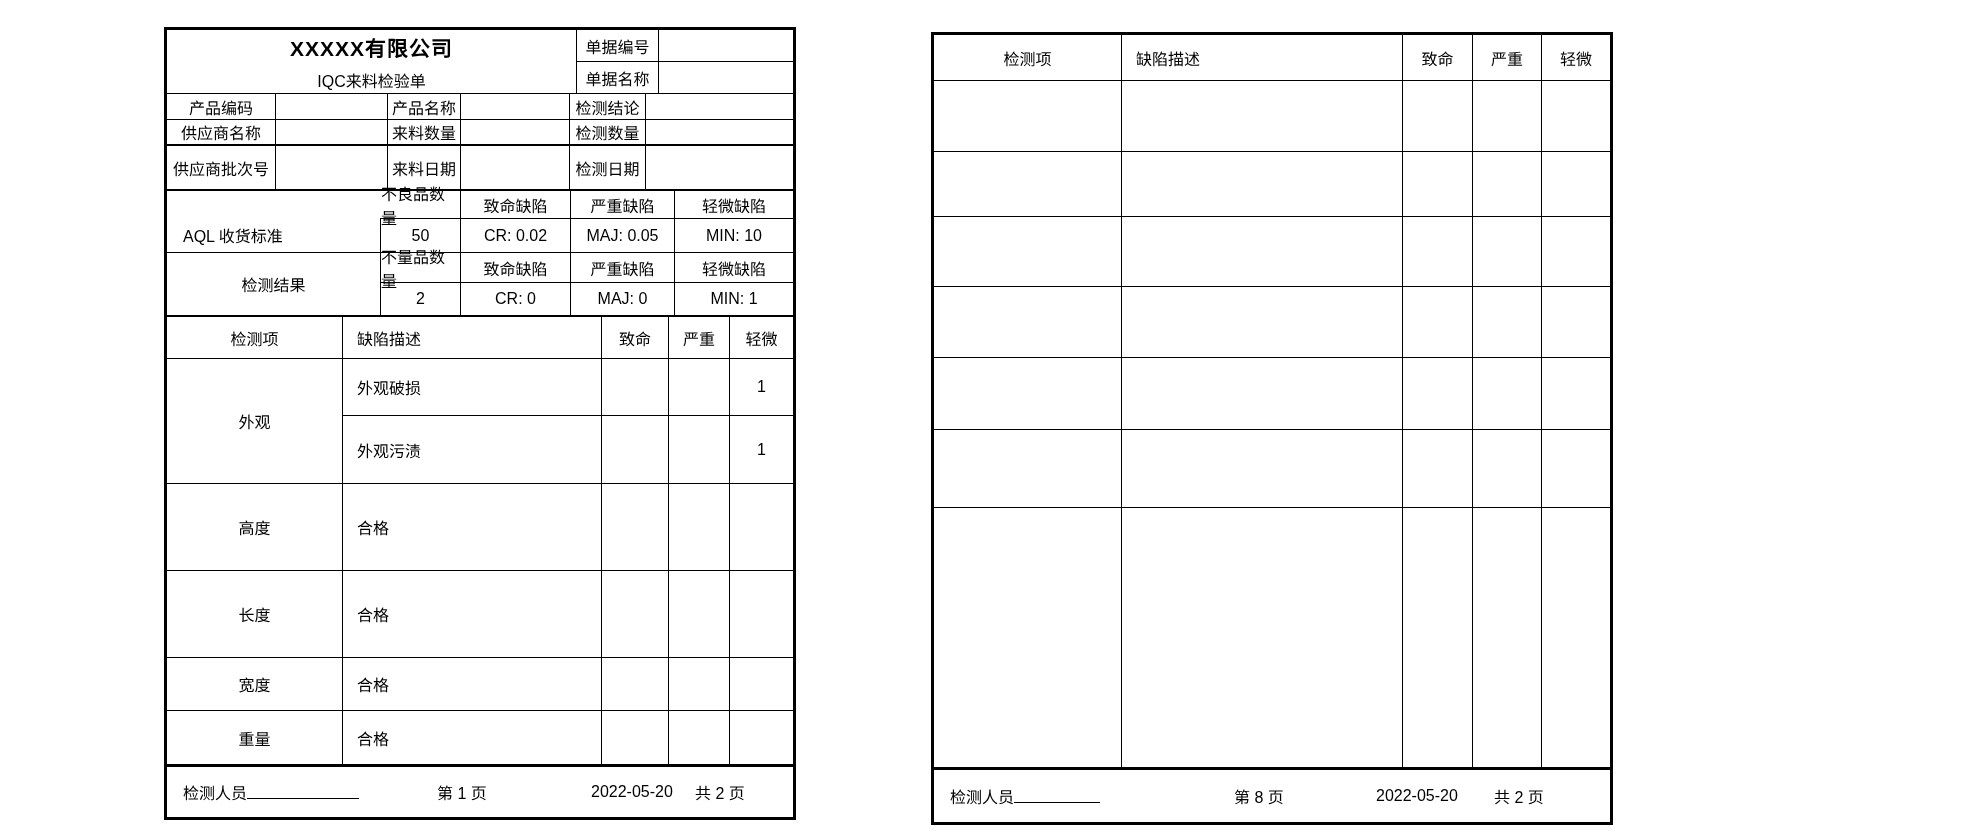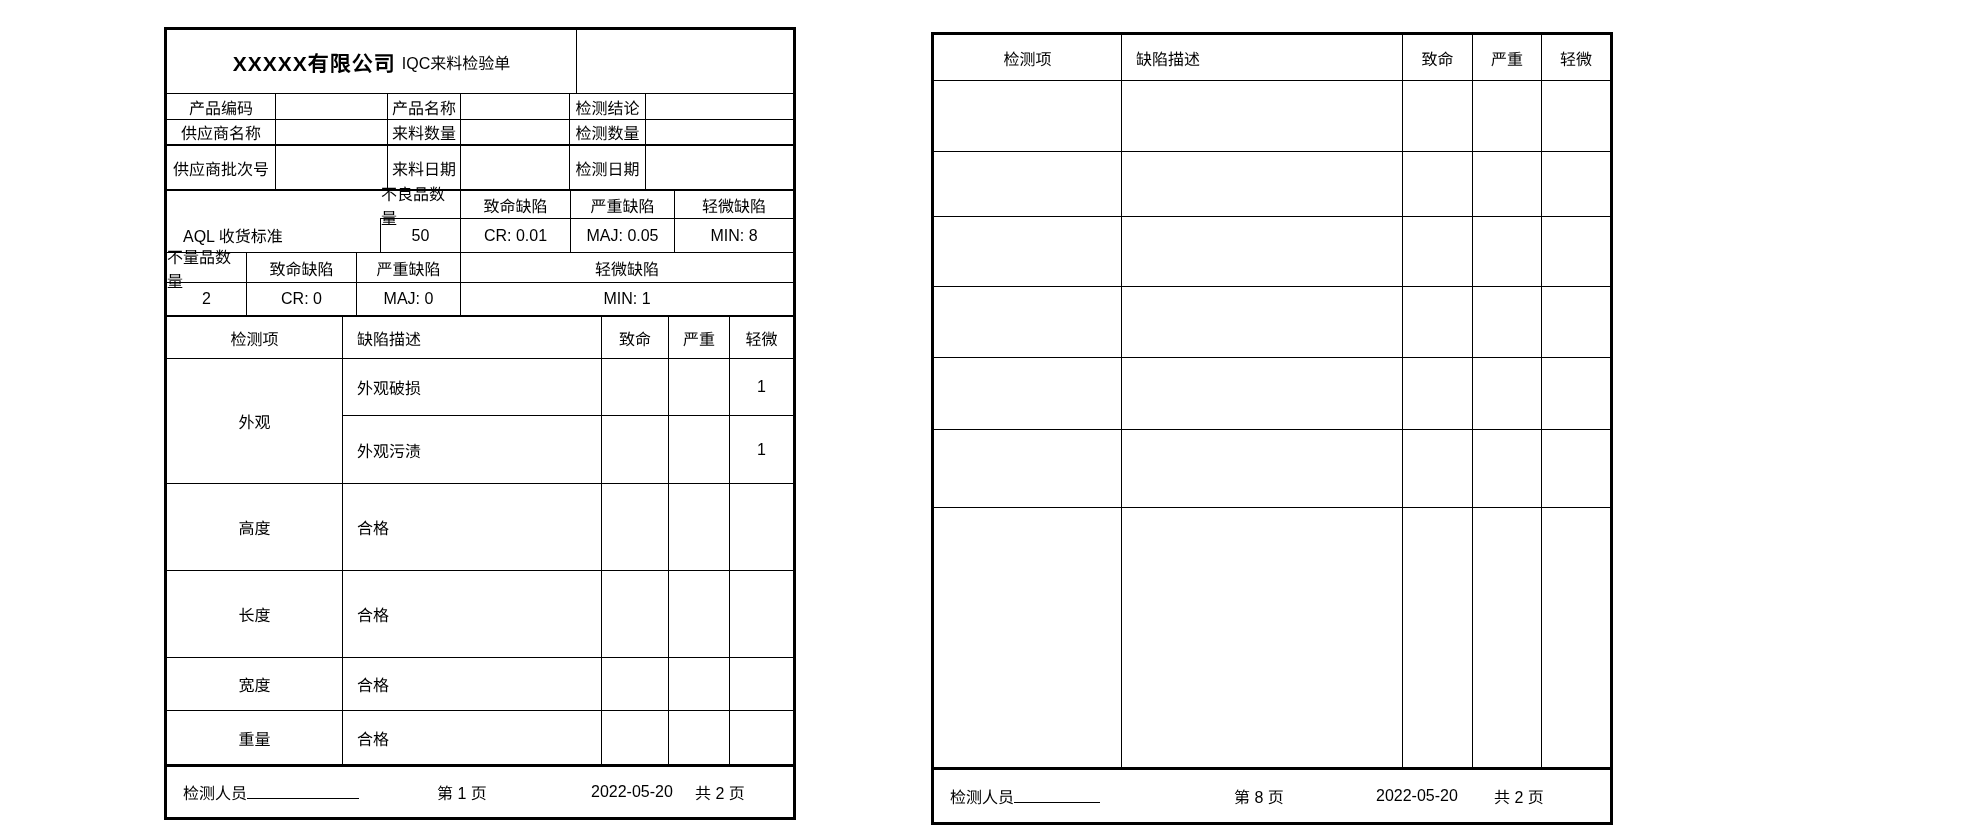--- a/index.html
+++ b/index.html
@@ -24,7 +24,7 @@
   .cell.last{border-right:none;}
   .cell.left{justify-content:flex-start;padding-left:16px;margin-top:27px;}
   .cell.left12{justify-content:flex-start;padding-left:14px;}
-  .title-cell{flex-direction:row;justify-content:center;gap:6px;}
+  .title-cell{flex-direction:column;justify-content:center;gap:6px;}
   .company{font-size:21px;font-weight:bold;letter-spacing:1px;}
   .form-title{font-size:16px;font-weight:normal;}
   .subhead{border-bottom:1px solid #000;box-sizing:border-box;display:flex;align-items:center;justify-content:center;font-size:16px;flex:0 0 auto;}

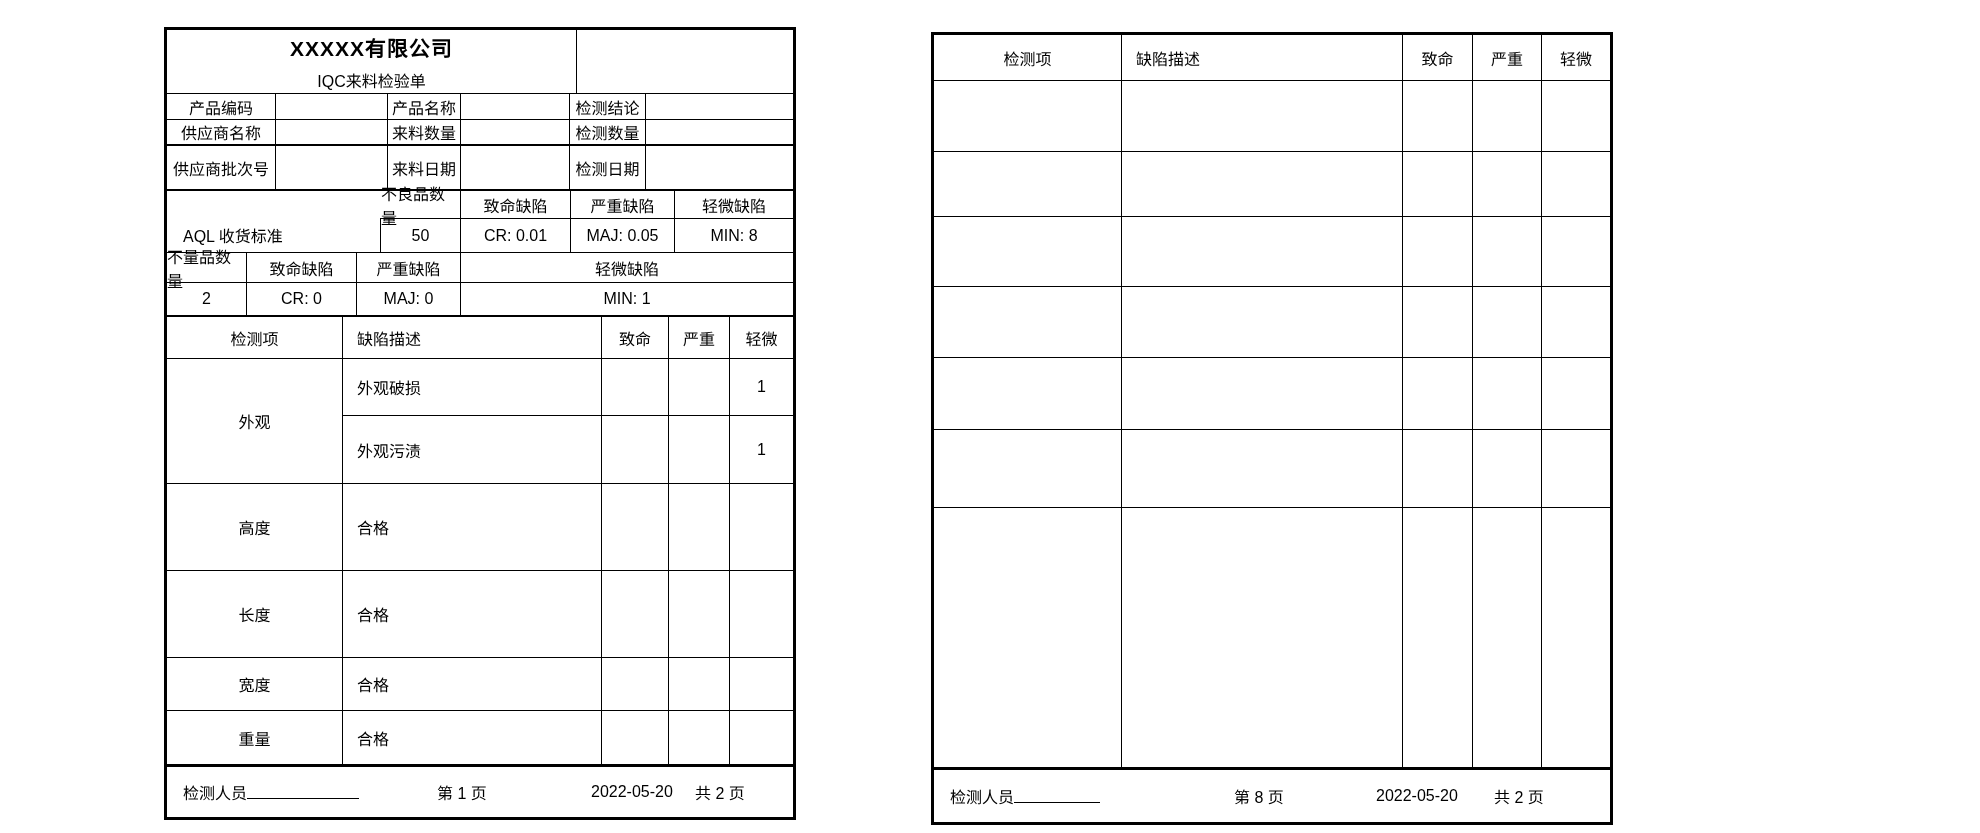--- a/index.html
+++ b/index.html
@@ -45,6 +45,16 @@
         <div class="company">XXXXX有限公司</div>
         <div class="form-title">IQC来料检验单</div>
       </div>
+      <div class="vcol" style="flex:1">
+        <div class="trow" style="height:32px">
+          <div class="cell" style="width:82px">单据编号</div>
+          <div class="cell last" style="flex:1"></div>
+        </div>
+        <div class="trow bb0" style="flex:1">
+          <div class="cell" style="width:82px">单据名称</div>
+          <div class="cell last" style="flex:1"></div>
+        </div>
+      </div>
     </div>
 
     <div class="trow" style="height:26px">

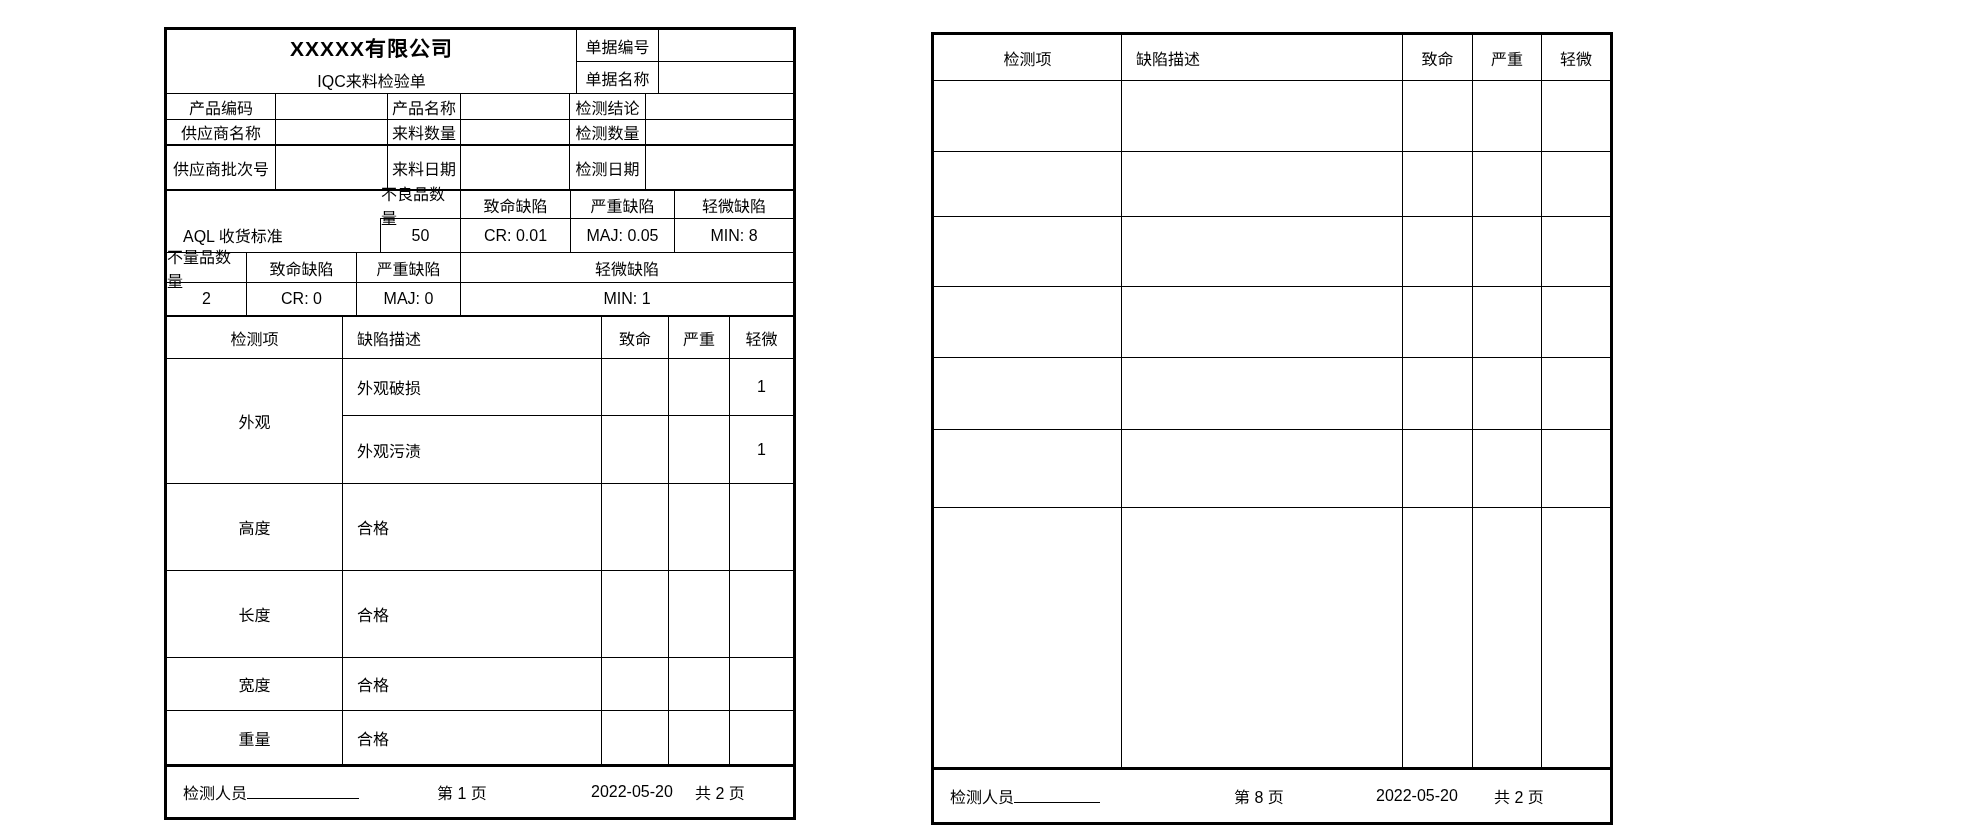--- a/index.html
+++ b/index.html
@@ -92,7 +92,7 @@
       </div>
       <div class="vcol" style="width:110px;border-right:1px solid #000">
         <div class="subhead" style="height:28px">致命缺陷</div>
-        <div class="subval">CR: 0.01</div>
+        <div class="subval">CR: 0.02</div>
       </div>
       <div class="vcol" style="width:104px;border-right:1px solid #000">
         <div class="subhead" style="height:28px">严重缺陷</div>

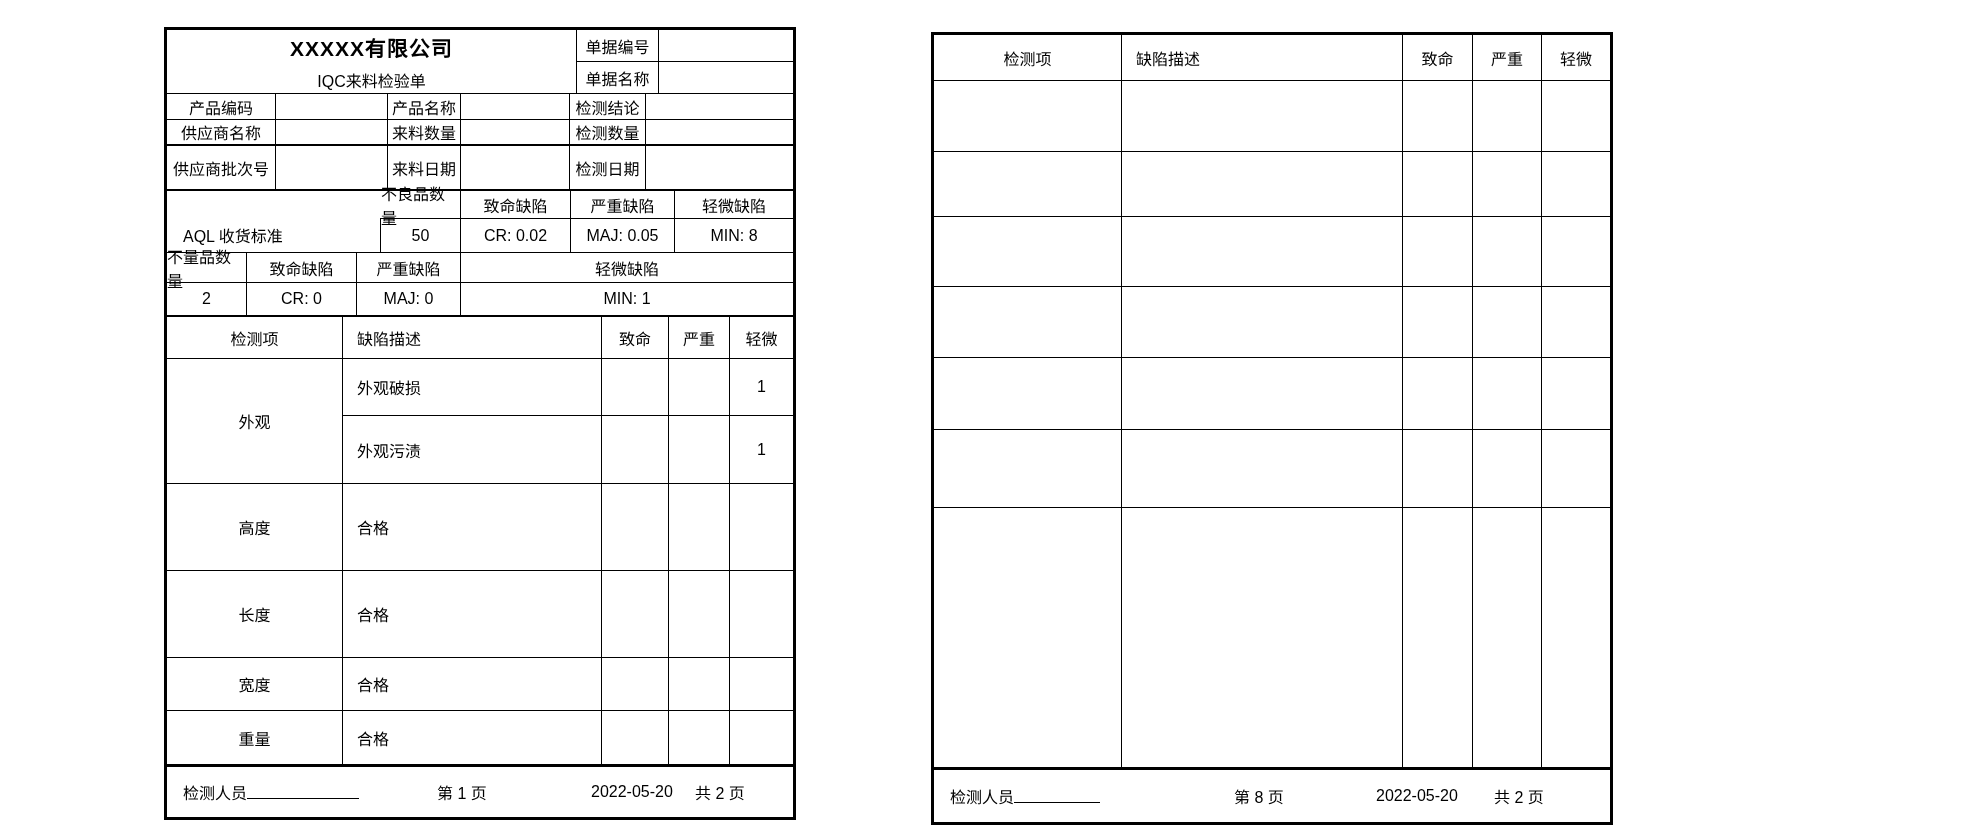--- a/index.html
+++ b/index.html
@@ -100,7 +100,7 @@
       </div>
       <div class="vcol" style="flex:1">
         <div class="subhead" style="height:28px">轻微缺陷</div>
-        <div class="subval">MIN: 8</div>
+        <div class="subval">MIN: 10</div>
       </div>
     </div>
 

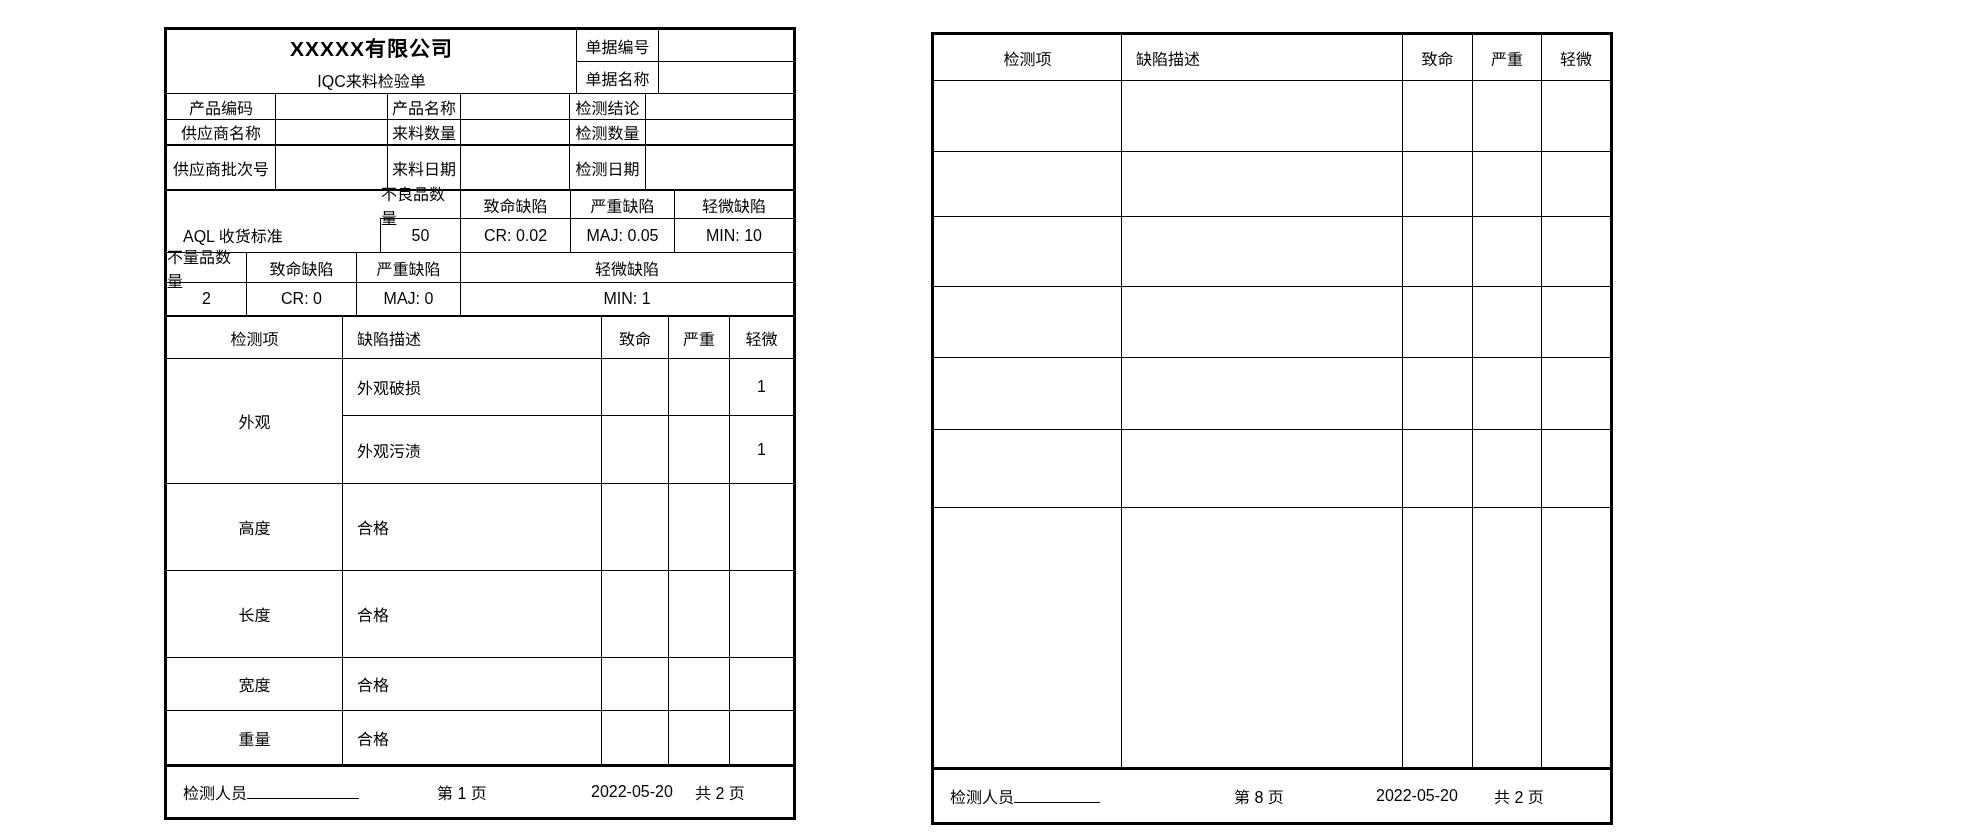--- a/index.html
+++ b/index.html
@@ -105,6 +105,7 @@
     </div>
 
     <div class="trow bb2" style="height:64px">
+      <div class="cell" style="width:214px">检测结果</div>
       <div class="vcol" style="width:80px;border-right:1px solid #000">
         <div class="subhead" style="height:30px">不量品数量</div>
         <div class="subval">2</div>

